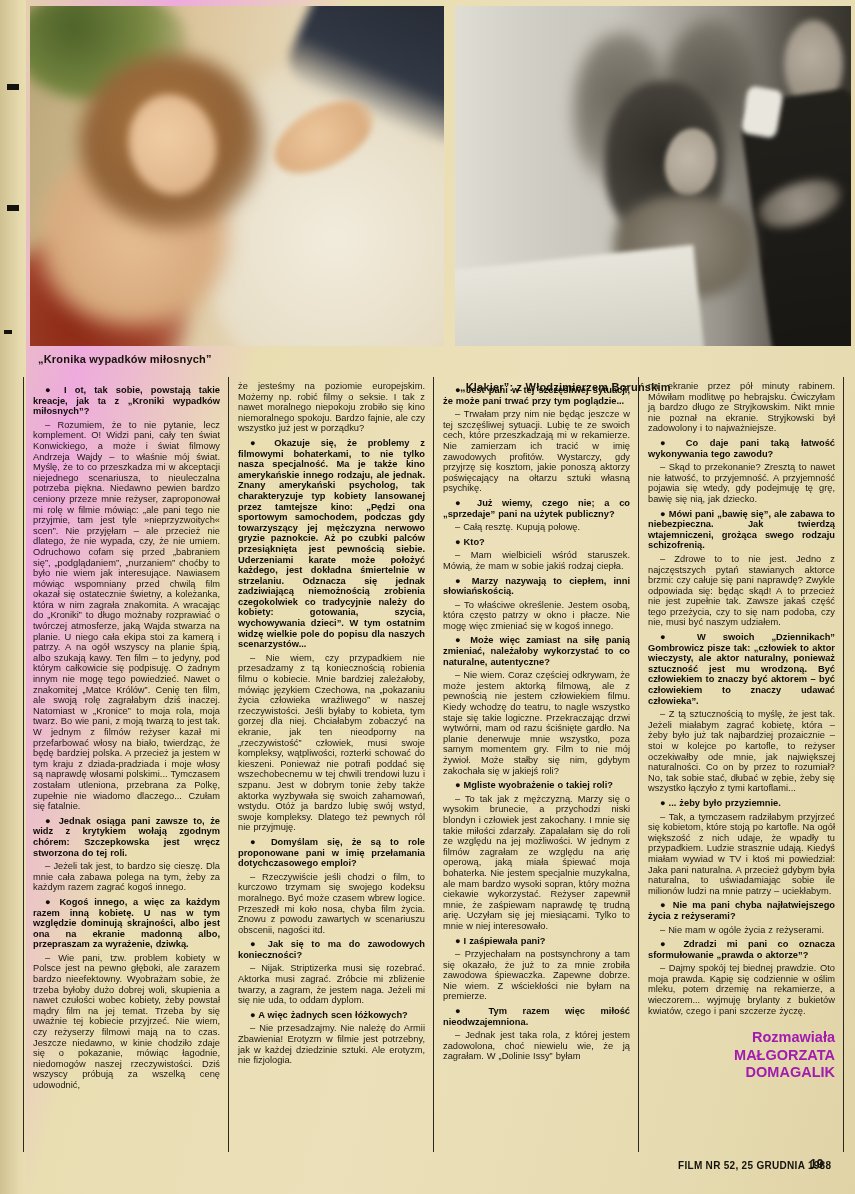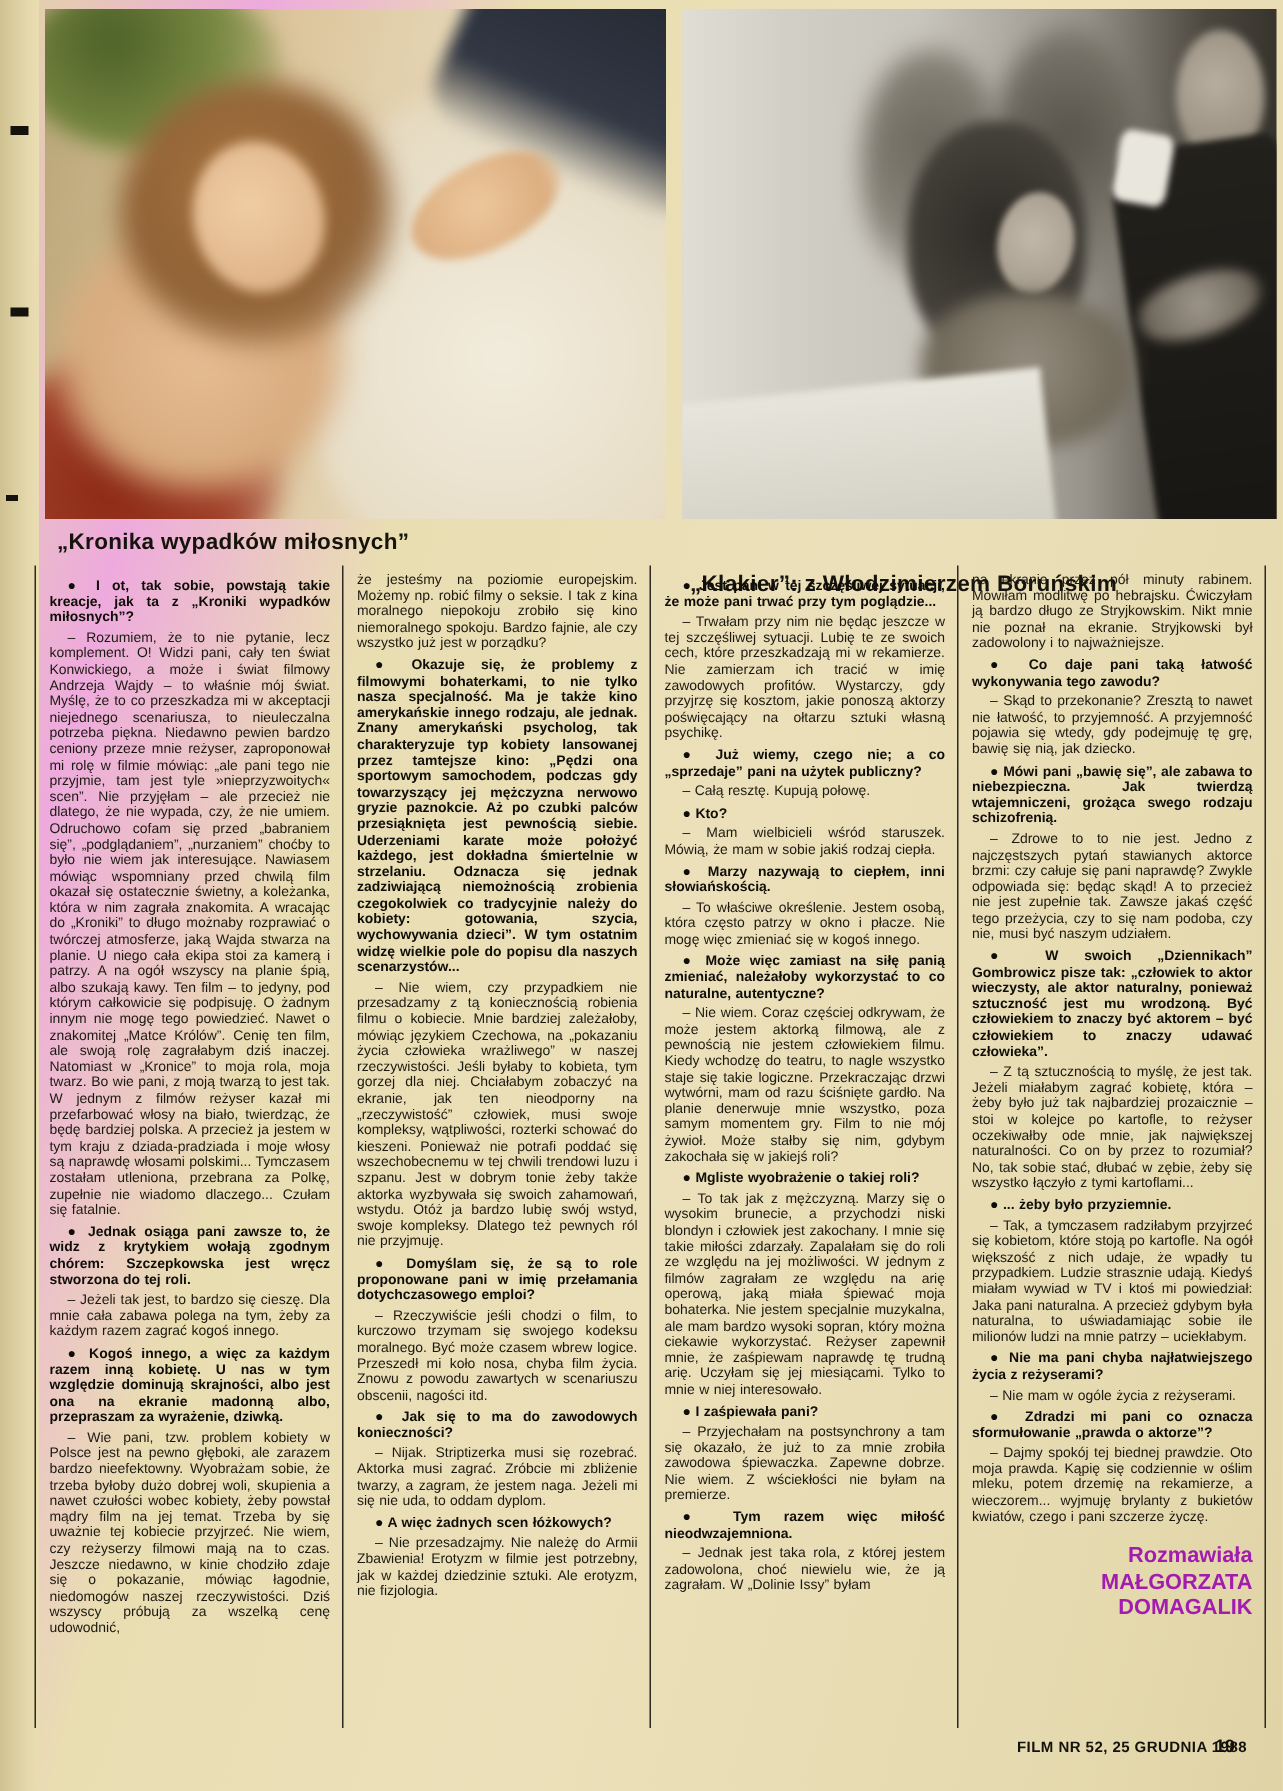--- a/index.html
+++ b/index.html
@@ -60,7 +60,7 @@
   .pr-cloth{left:-4%;top:74%;width:66%;height:34%;transform:rotate(-6deg);
     background:linear-gradient(180deg,#e8e5dc,#cfccc1);filter:blur(2px);}
 
-  .caption{position:absolute;top:353px;font-size:15px;font-weight:bold;color:#15130c;letter-spacing:.2px;}
+  .caption{position:absolute;top:353px;font-size:11px;font-weight:bold;color:#15130c;letter-spacing:.2px;}
   .caption-left{left:38px;}
   .caption-right{left:460px;margin-top:28px;}
 

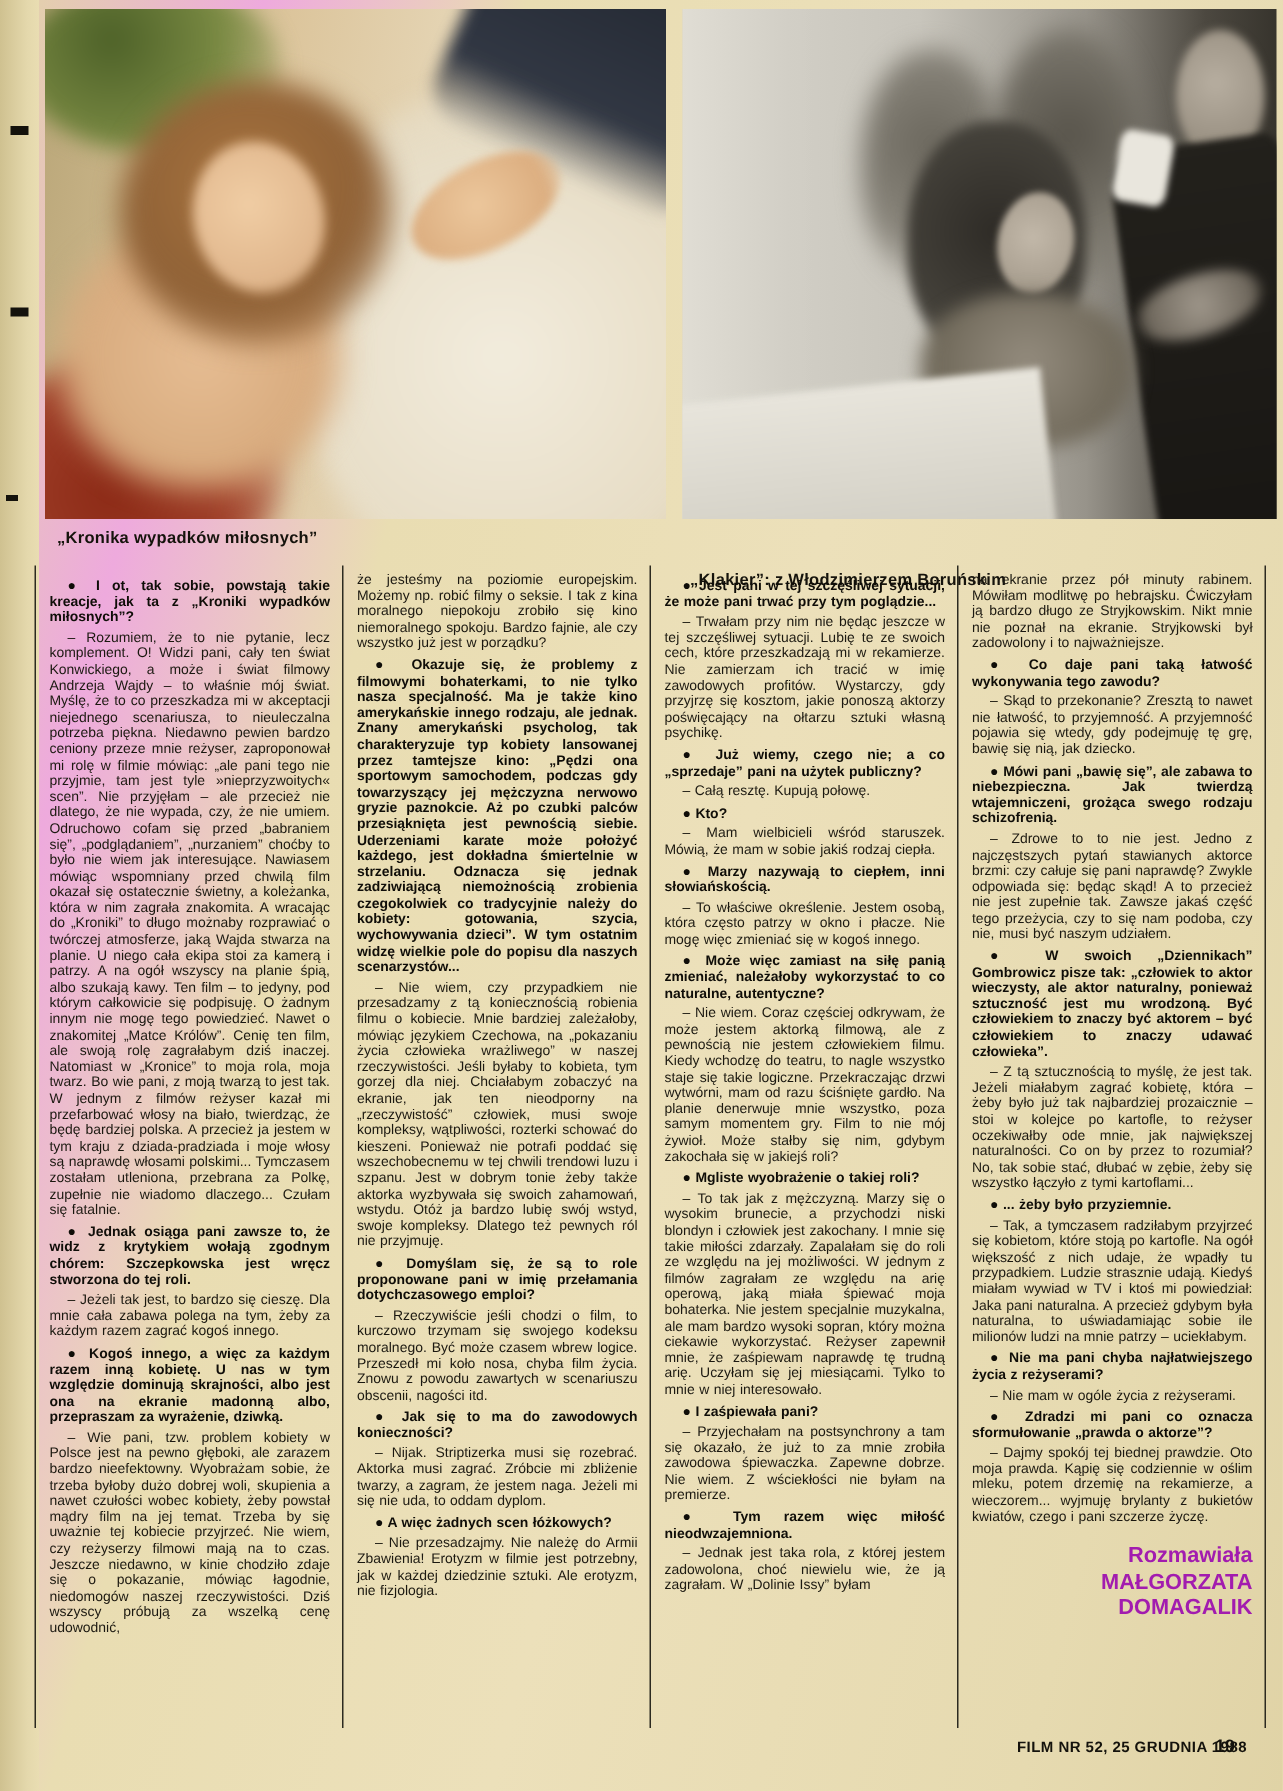--- a/index.html
+++ b/index.html
@@ -126,7 +126,7 @@
       <p class="a">– Wie pani, tzw. problem kobiety w Polsce jest na pewno głęboki, ale zarazem bardzo nieefektowny. Wyobrażam sobie, że trzeba byłoby dużo dobrej woli, skupienia a nawet czułości wobec kobiety, żeby powstał mądry film na jej temat. Trzeba by się uważnie tej kobiecie przyjrzeć. Nie wiem, czy reżyserzy filmowi mają na to czas. Jeszcze niedawno, w kinie chodziło zdaje się o pokazanie, mówiąc łagodnie, niedomogów naszej rzeczywistości. Dziś wszyscy próbują za wszelką cenę udowodnić,</p>
     </div>
   <div class="col">
-      <p class="c">że jesteśmy na poziomie europejskim. Możemy np. robić filmy o seksie. I tak z kina moralnego niepokoju zrobiło się kino niemoralnego spokoju. Bardzo fajnie, ale czy wszystko już jest w porządku?</p>
+      <p class="c">że jesteśmy na poziomie europejskim. Możemy np. robić filmy o seksie. I tak z nawet moralnego niepokoju zrobiło się kino niemoralnego spokoju. Bardzo fajnie, ale czy wszystko już jest w porządku?</p>
       <p class="q">● Okazuje się, że problemy z filmowymi bohaterkami, to nie tylko nasza specjalność. Ma je także kino amerykańskie innego rodzaju, ale jednak. Znany amerykański psycholog, tak charakteryzuje typ kobiety lansowanej przez tamtejsze kino: „Pędzi ona sportowym samochodem, podczas gdy towarzyszący jej mężczyzna nerwowo gryzie paznokcie. Aż po czubki palców przesiąknięta jest pewnością siebie. Uderzeniami karate może położyć każdego, jest dokładna śmiertelnie w strzelaniu. Odznacza się jednak zadziwiającą niemożnością zrobienia czegokolwiek co tradycyjnie należy do kobiety: gotowania, szycia, wychowywania dzieci”. W tym ostatnim widzę wielkie pole do popisu dla naszych scenarzystów...</p>
       <p class="a">– Nie wiem, czy przypadkiem nie przesadzamy z tą koniecznością robienia filmu o kobiecie. Mnie bardziej zależałoby, mówiąc językiem Czechowa, na „pokazaniu życia człowieka wrażliwego” w naszej rzeczywistości. Jeśli byłaby to kobieta, tym gorzej dla niej. Chciałabym zobaczyć na ekranie, jak ten nieodporny na „rzeczywistość” człowiek, musi swoje kompleksy, wątpliwości, rozterki schować do kieszeni. Ponieważ nie potrafi poddać się wszechobecnemu w tej chwili trendowi luzu i szpanu. Jest w dobrym tonie żeby także aktorka wyzbywała się swoich zahamowań, wstydu. Otóż ja bardzo lubię swój wstyd, swoje kompleksy. Dlatego też pewnych ról nie przyjmuję.</p>
       <p class="q">● Domyślam się, że są to role proponowane pani w imię przełamania dotychczasowego emploi?</p>

